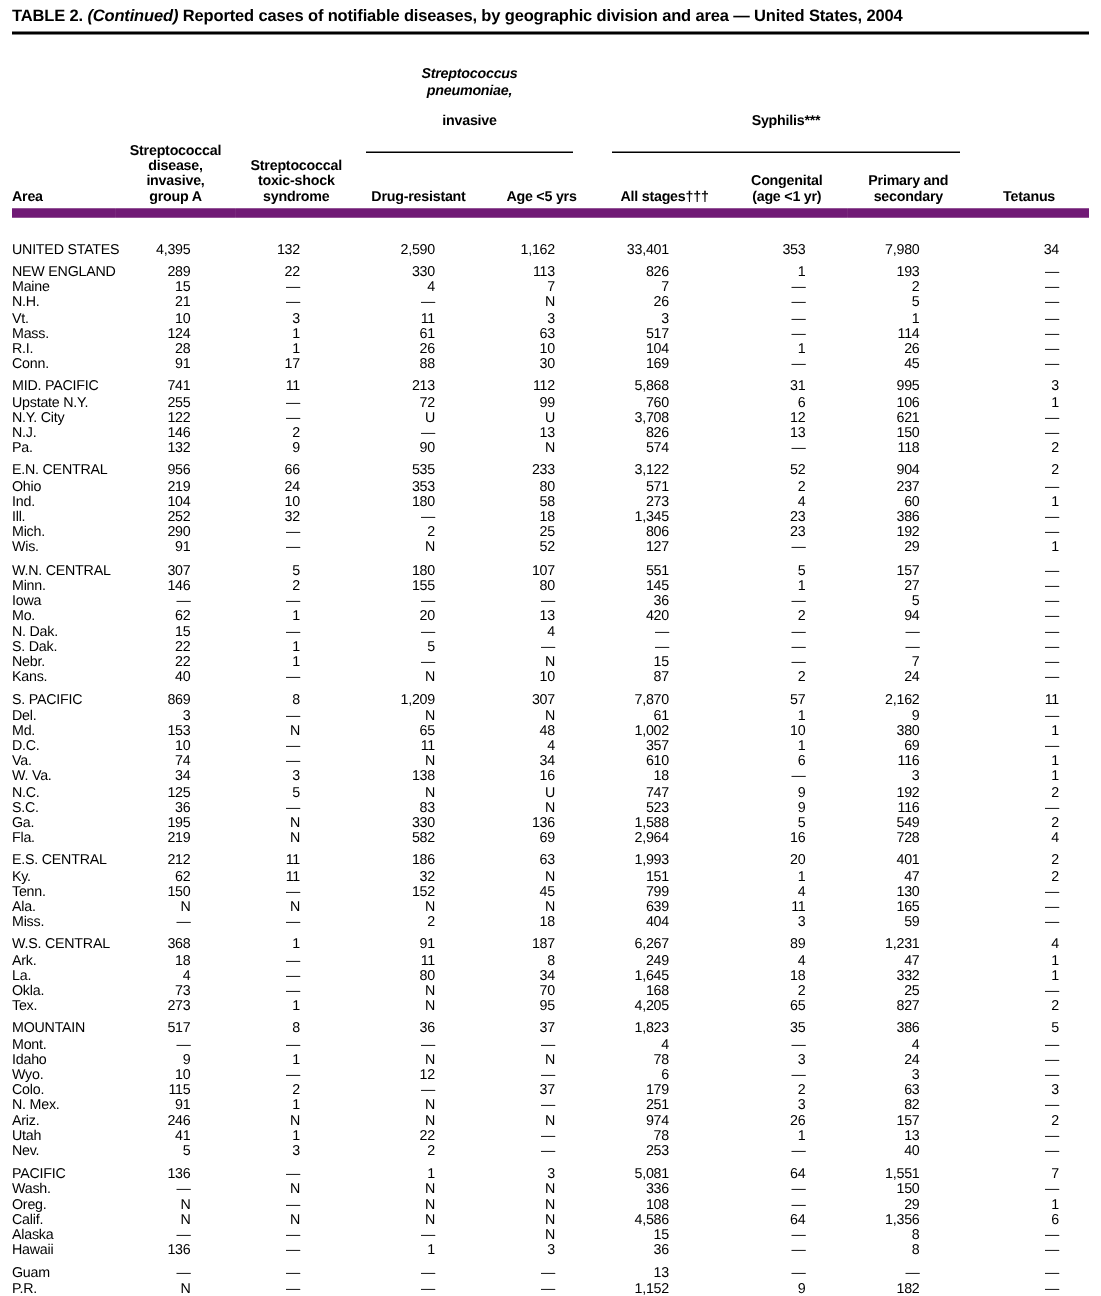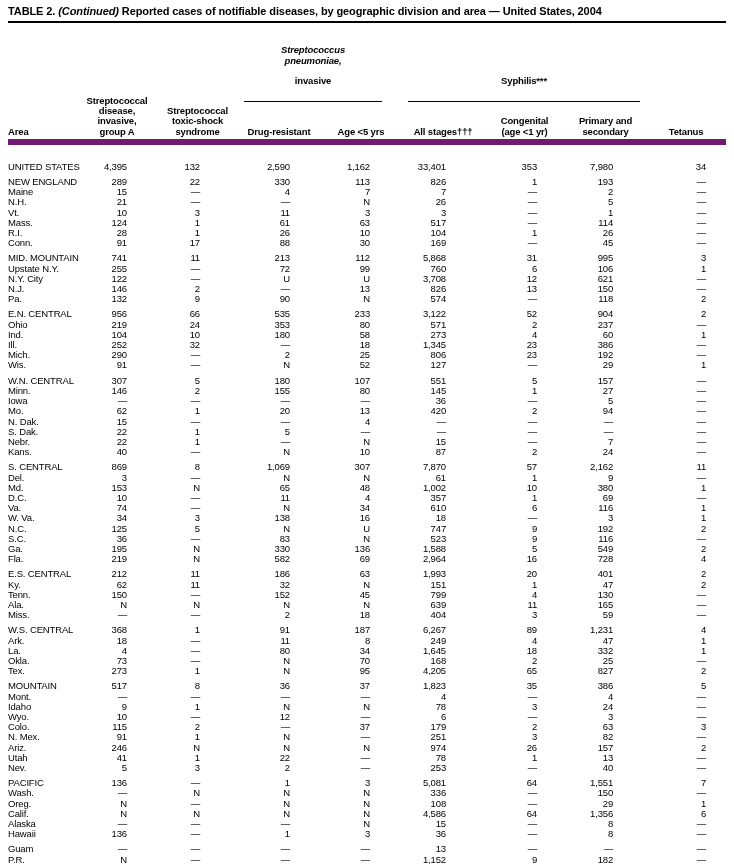--- a/index.html
+++ b/index.html
@@ -204,7 +204,7 @@
             <td class="num">—</td>
           </tr>
           <tr class="group-start">
-            <td class="area region">MID. MOUNTAIN</td>
+            <td class="area region">MID. PACIFIC</td>
             <td class="num">741</td>
             <td class="num">11</td>
             <td class="num">213</td>

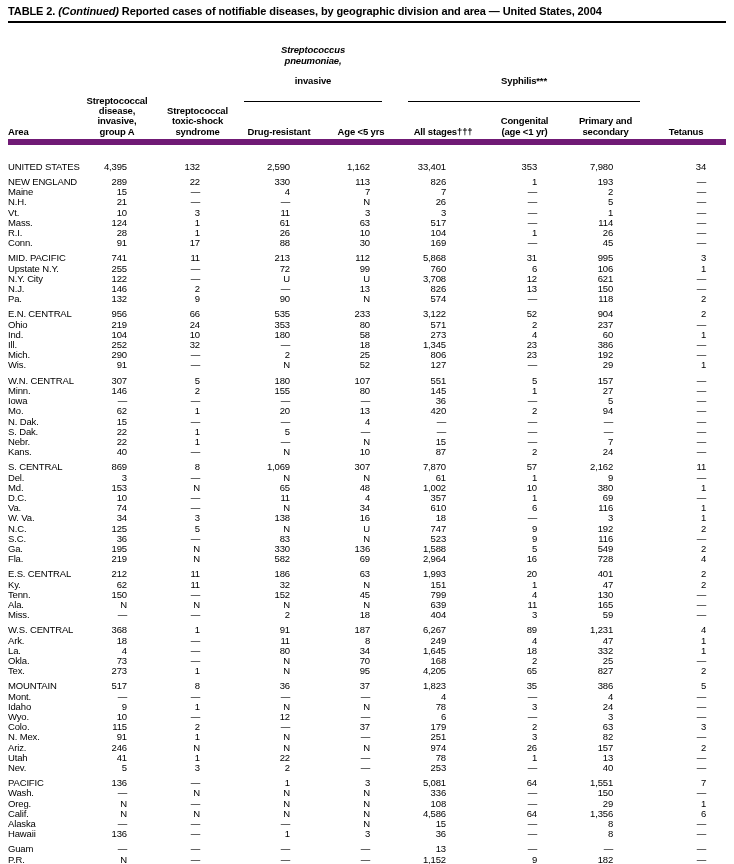--- a/index.html
+++ b/index.html
@@ -413,7 +413,7 @@
             <td class="num">—</td>
           </tr>
           <tr class="group-start">
-            <td class="area region">S. CENTRAL</td>
+            <td class="area region">S. PACIFIC</td>
             <td class="num">869</td>
             <td class="num">8</td>
             <td class="num">1,069</td>

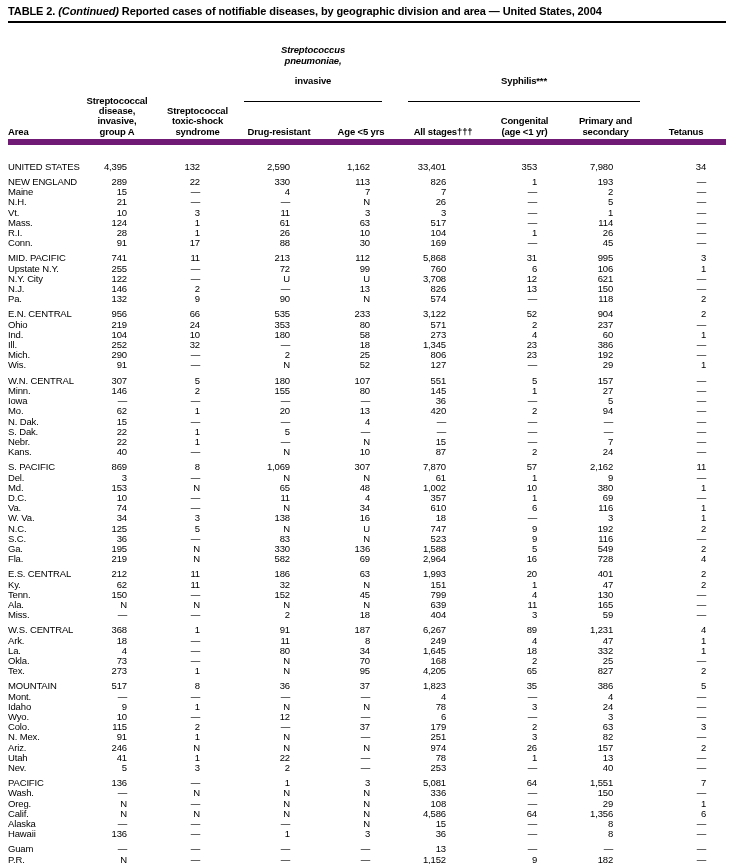--- a/index.html
+++ b/index.html
@@ -416,7 +416,7 @@
             <td class="area region">S. PACIFIC</td>
             <td class="num">869</td>
             <td class="num">8</td>
-            <td class="num">1,069</td>
+            <td class="num">1,209</td>
             <td class="num">307</td>
             <td class="num">7,870</td>
             <td class="num">57</td>

